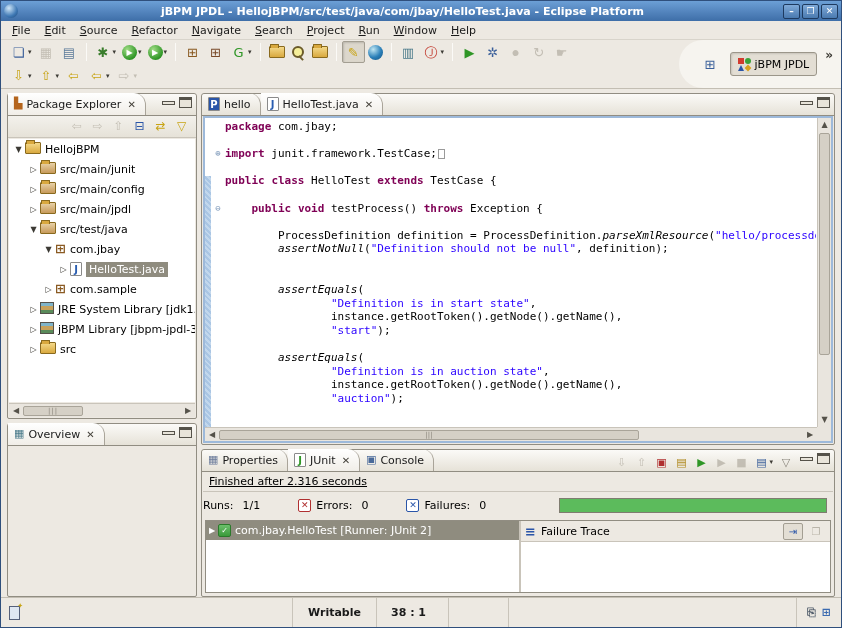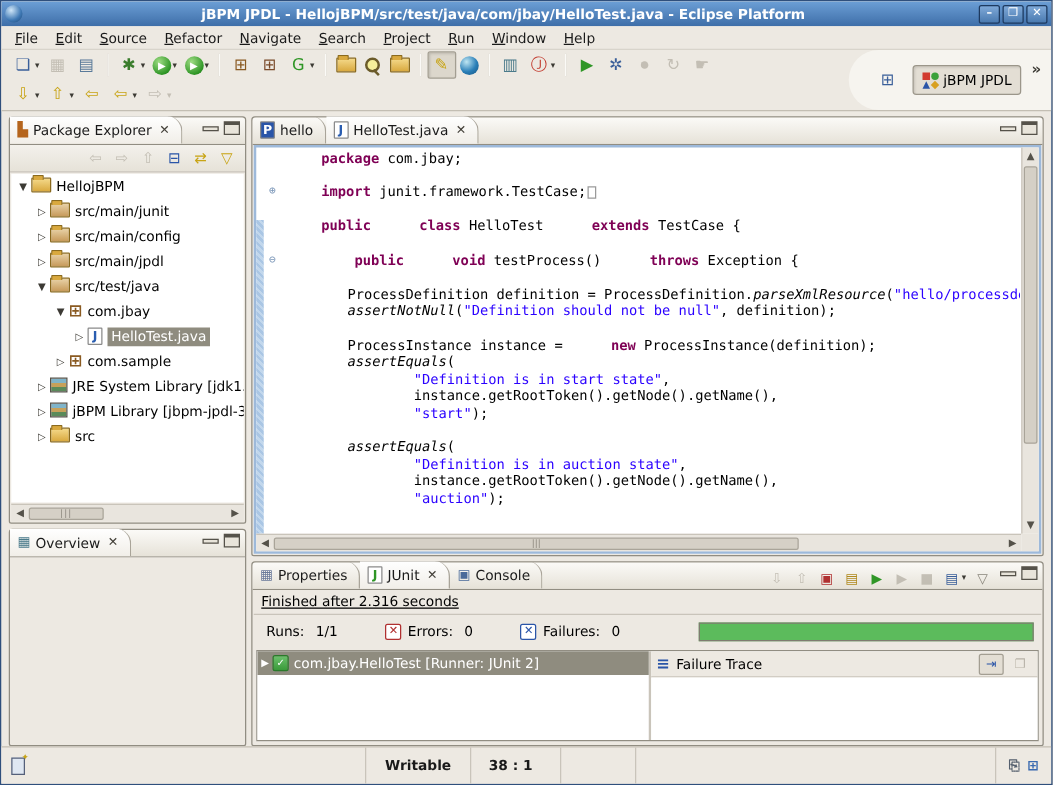--- a/index.html
+++ b/index.html
@@ -83,7 +83,7 @@
   .code { position:absolute; left:6px; top:2px; right:15px; bottom:15px; overflow:hidden; font-family:"DejaVu Sans Mono","Liberation Mono",monospace; font-size:11px; }
   .cl { display:flex; height:13.6px; line-height:13.6px; white-space:pre; }
   .cl .fold { width:14px; flex:none; text-align:center; color:#7a96b8; font-size:9px; }
-  .kw { color:#7f0055; font-weight:bold;margin-left:32px; }
+  .kw { color:#7f0055; font-weight:bold; }
   .str { color:#2a00ff; }
   .it { font-style:italic; }
   .codebox { display:inline-block; width:7px; height:10px; border:1px solid #9a9a9a; vertical-align:middle; margin-left:1px; }

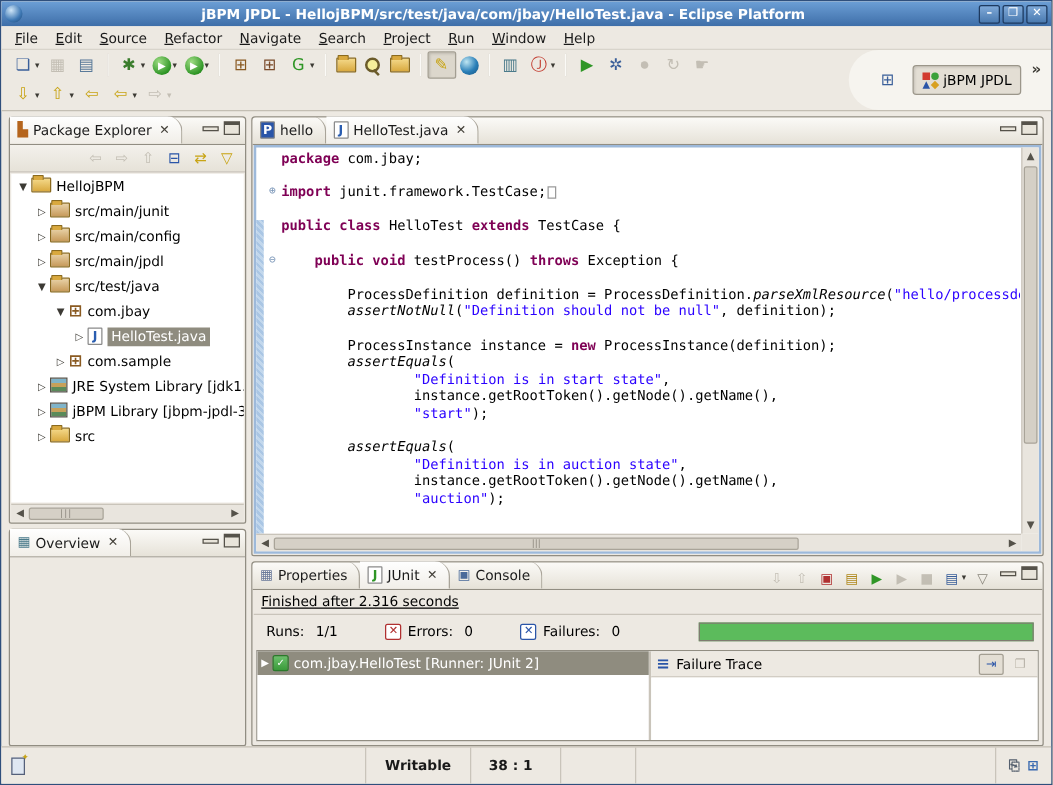--- a/index.html
+++ b/index.html
@@ -423,7 +423,7 @@
           <div class="cl"><span class="fold"></span><span><span>        ProcessDefinition definition = ProcessDefinition.</span><span class="it">parseXmlResource</span><span>(</span><span class="str">"hello/processdef</span></span></div>
           <div class="cl"><span class="fold"></span><span><span>        </span><span class="it">assertNotNull</span><span>(</span><span class="str">"Definition should not be null"</span><span>, definition);</span></span></div>
           <div class="cl"><span class="fold"></span><span></span></div>
-          <div class="cl"><span class="fold"></span><span><span>        ProcessInstance instance = </span><span class="kw">new</span><span> ProcessInstance(definition);</span></span></div>
+          <div class="cl"><span class="fold"></span></div>
           <div class="cl"><span class="fold"></span><span><span>        </span><span class="it">assertEquals</span><span>(</span></span></div>
           <div class="cl"><span class="fold"></span><span><span>                </span><span class="str">"Definition is in start state"</span><span>,</span></span></div>
           <div class="cl"><span class="fold"></span><span><span>                instance.getRootToken().getNode().getName(),</span></span></div>

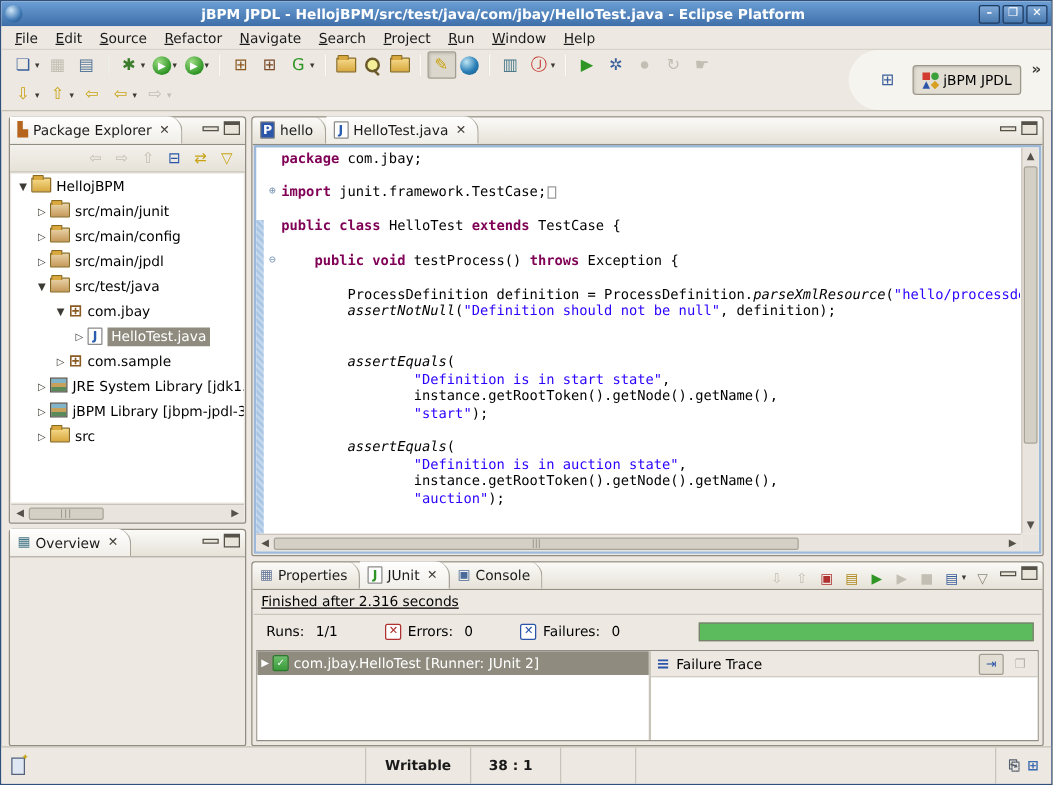--- a/index.html
+++ b/index.html
@@ -99,7 +99,7 @@
   .bp-toolbar .tbtn .glyph { font-size:11px; width:14px; }
   .junit-body { position:absolute; top:22px; left:1px; right:1px; bottom:1px; background:#ede9e2; }
   .finished { height:20px; font-size:11px; padding:3px 6px; border-bottom:1px solid #c9c4ba;text-decoration:underline; }
-  .counters { height:26px; display:flex; align-items:center; font-size:11px; padding-left:10px; }
+  .counters { height:26px; display:flex; align-items:center; font-size:11px; }
   .counters .cnt { display:flex; align-items:center; gap:5px; margin-right:38px; }
   .cnt .val { margin-left:4px; }
   .okbar { margin-left:auto; margin-right:6px; width:268px; height:15px; background:#5cbb5c; border:1px solid #7f7c70; }

